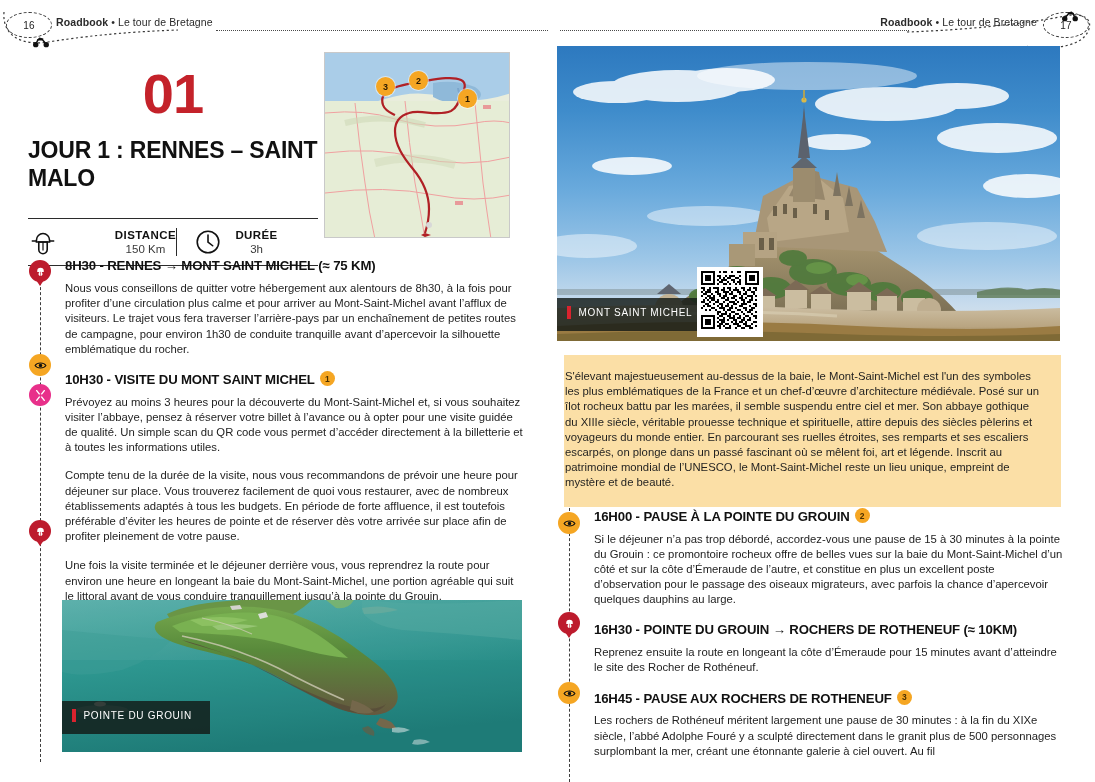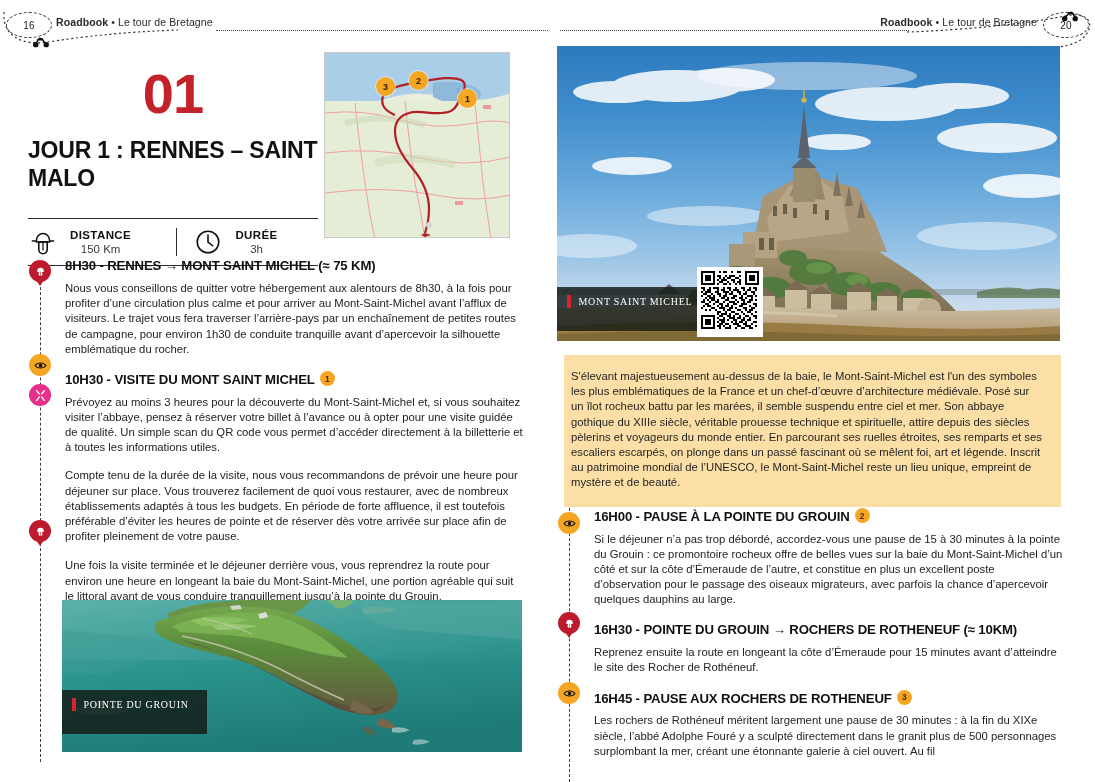--- a/index.html
+++ b/index.html
@@ -460,7 +460,7 @@
           <b>Roadbook</b><span> • </span><span>Le tour de Bretagne</span>
         </div>
         <div class="folio-bubble folio-right">
-          <span>20</span>
+          <span>17</span>
         </div>
         <svg class="moto-glyph moto-right" width="18" height="12" viewBox="0 0 24 16">
           <circle cx="5" cy="11.5" r="3.6" fill="#111"></circle>

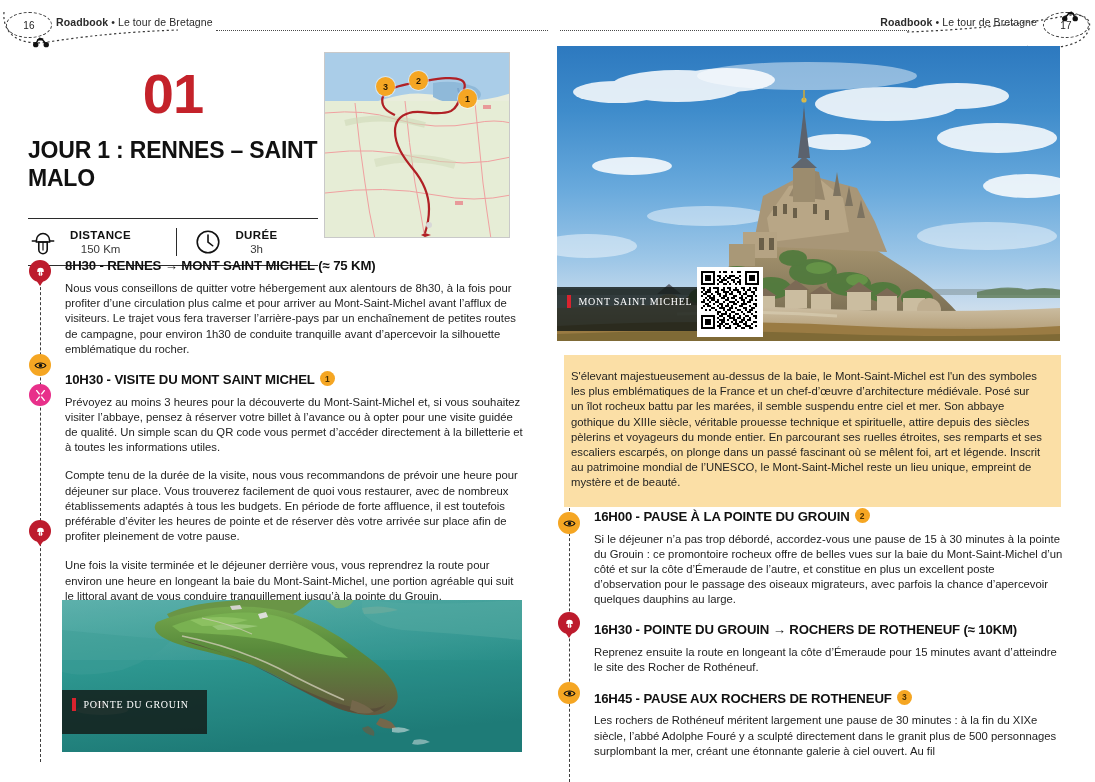--- a/index.html
+++ b/index.html
@@ -113,7 +113,7 @@
     align-items: center;
   }
   .stat { display: flex; align-items: center; gap: 12px; }
-  .stat-1 { width: 148px; }
+  .stat-1 { width: 148px; justify-content: space-between; }
   .stat-sep { width: 1.4px; height: 28px; background: #2b2b2b; margin: 0 16px 0 0; }
   .stat-icon { width: 30px; height: 30px; flex: 0 0 30px; }
   .stat-txt { line-height: 1.25; }

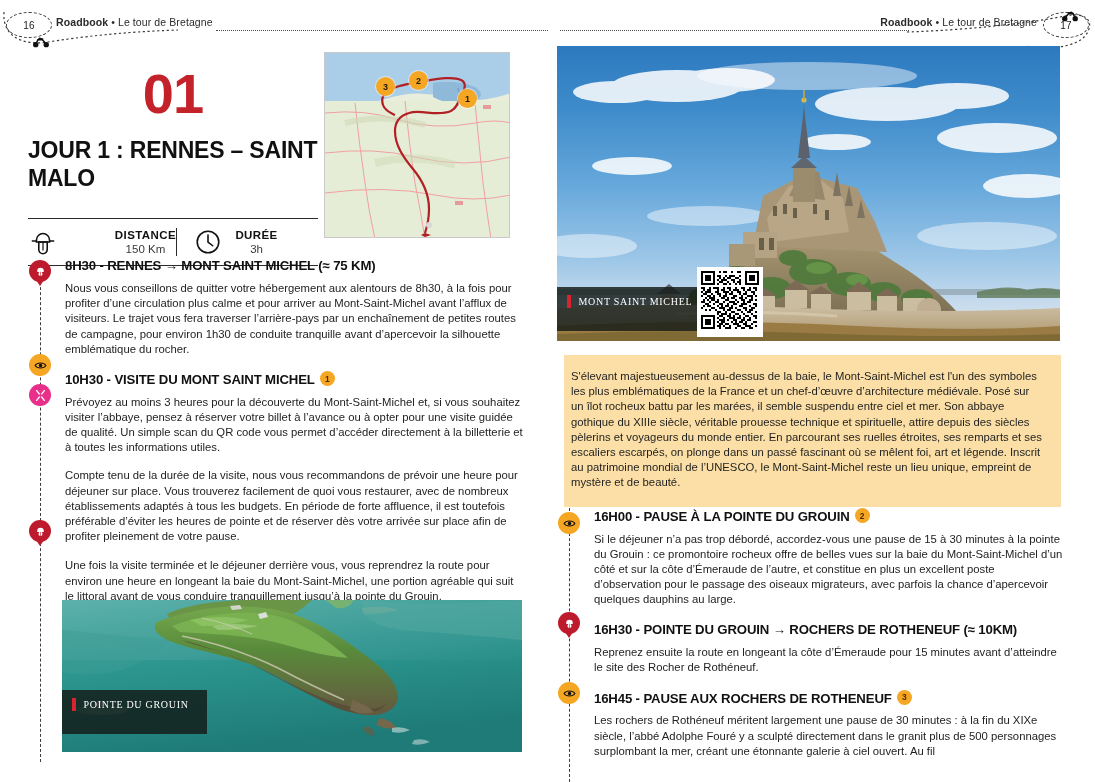--- a/index.html
+++ b/index.html
@@ -218,10 +218,9 @@
     color: #ffffff;
     font-size: 10px;
     letter-spacing: .7px;
-    padding: 8px 18px 23px 10px;
+    padding: 8px 18px 12px 10px;
     display: flex; align-items: center; gap: 8px;
     text-transform: uppercase;
-    font-family: Liberation Serif, serif;
   }
   .caption .tick { width: 3.5px; height: 13px; background: #D9232E; display:block; }
 

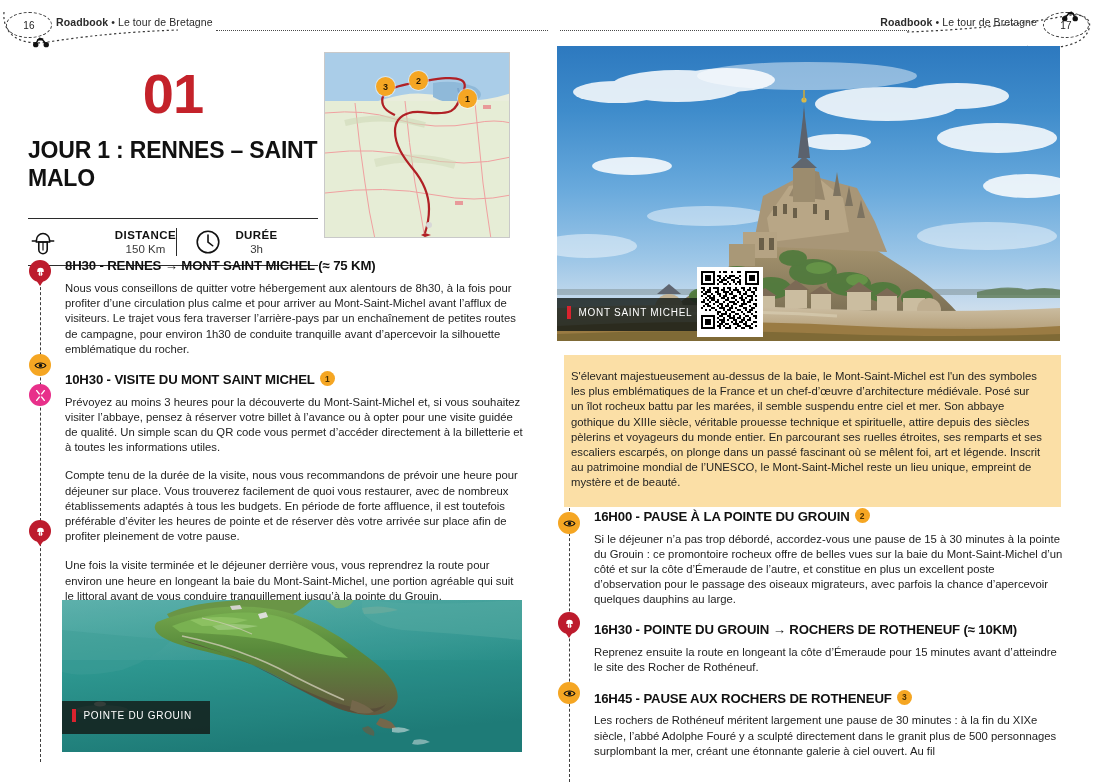--- a/index.html
+++ b/index.html
@@ -235,7 +235,7 @@
   .infobox {
     position: absolute;
     background: #FBDFA6;
-    padding: 14px 17px 16px 7px;
+    padding: 14px 17px 16px 1px;
   }
   .infobox p { font-size: 11.3px; line-height: 15.2px; color: #1f1f1f; }
 </style>

